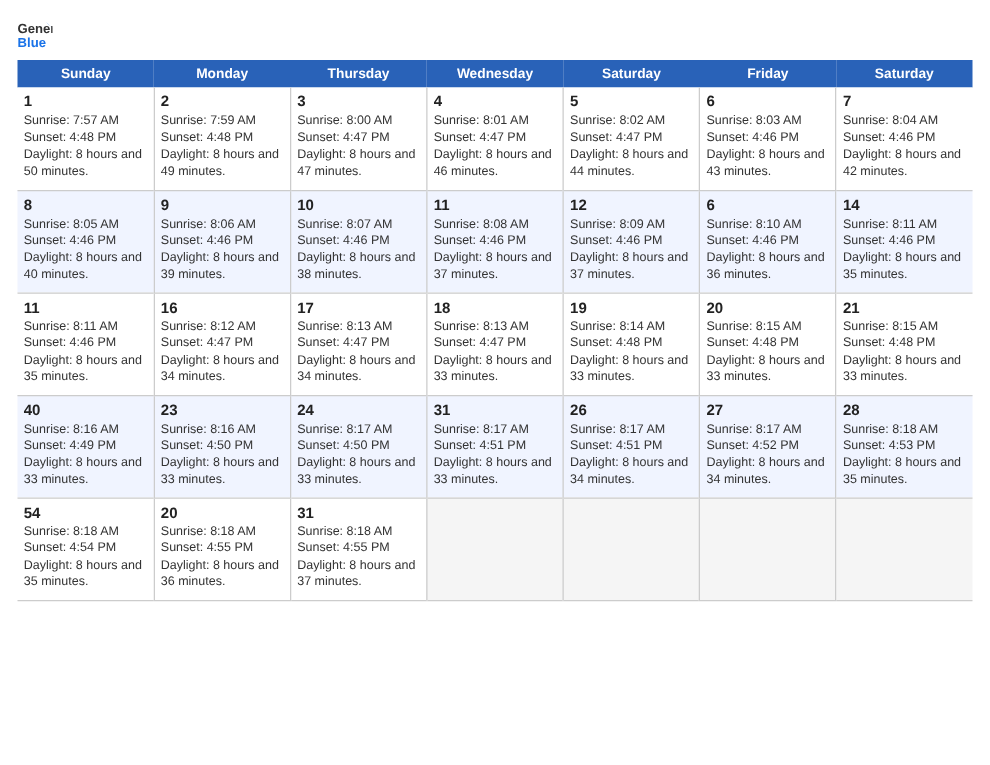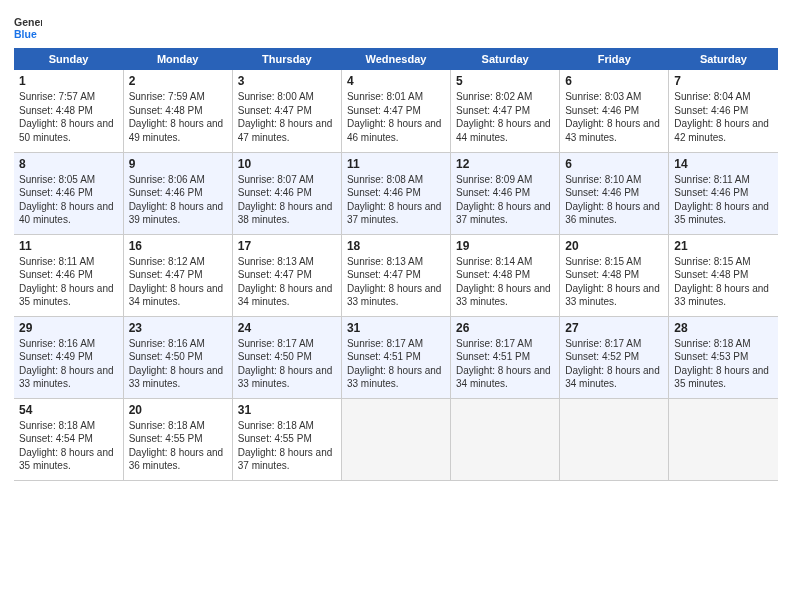--- a/index.html
+++ b/index.html
@@ -315,7 +315,7 @@
         </tr>
         <tr>
           <td>
-            <span class="day-num">29</span>
+            <span class="day-num">40</span>
         <div class="day-info">
           Sunrise: 8:16 AM<br>
           Sunset: 4:49 PM<br>

